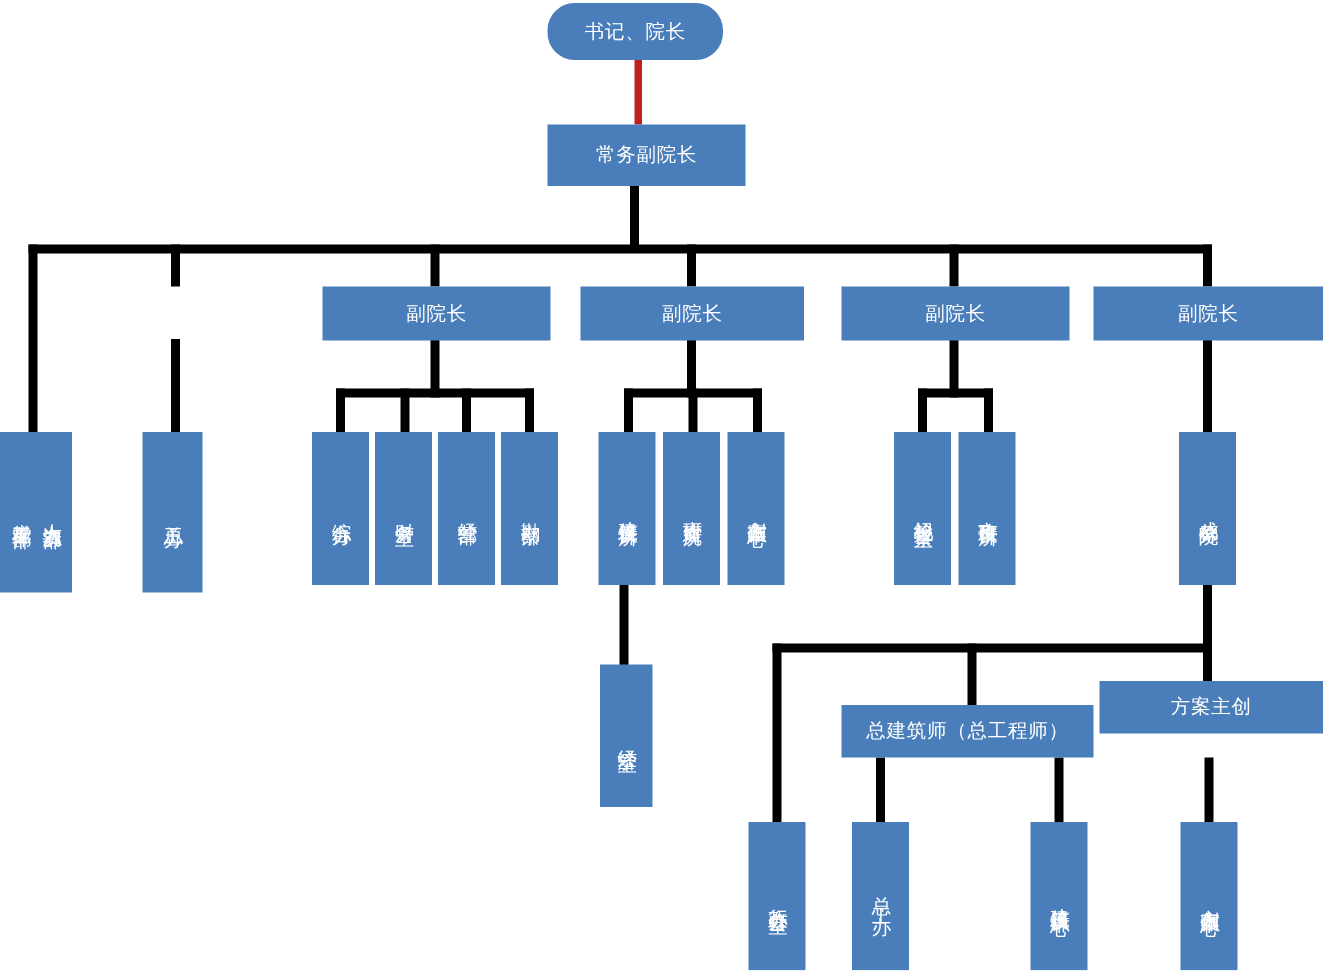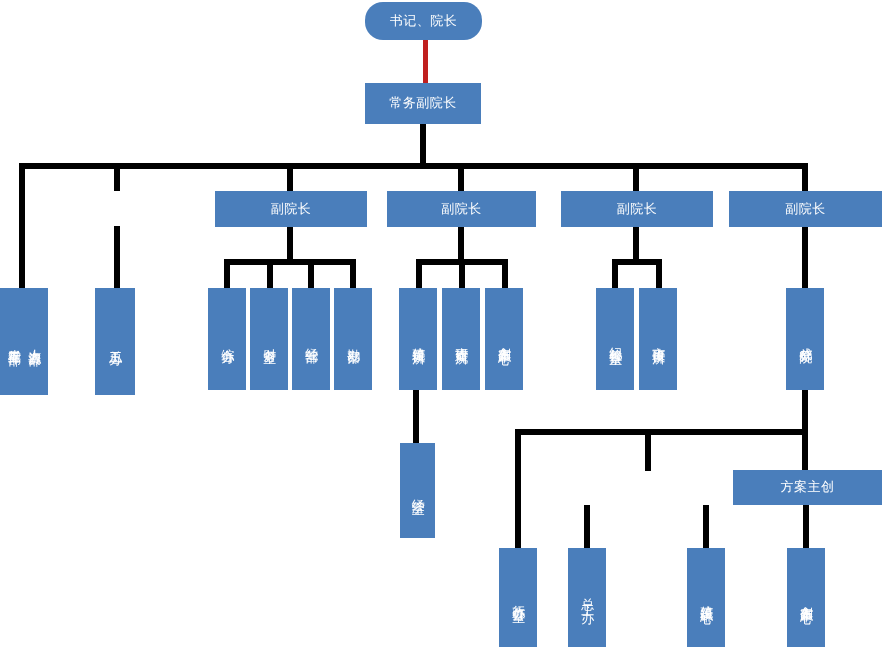--- a/index.html
+++ b/index.html
@@ -118,7 +118,7 @@
 
   <div class="node" style="left:365px; top:2px; width:117px; height:38px;border-radius:18px;">书记、院长</div>
 
-  <div class="node" style="left:365px; top:83px; width:116px; height:41px;">常务副院长</div>
+  <div class="node" style="left:365px; top:83px; width:132px; height:41px;">常务副院长</div>
 
 
   <div class="node" style="left:215px; top:191px; width:152px; height:36px;">副院长</div>

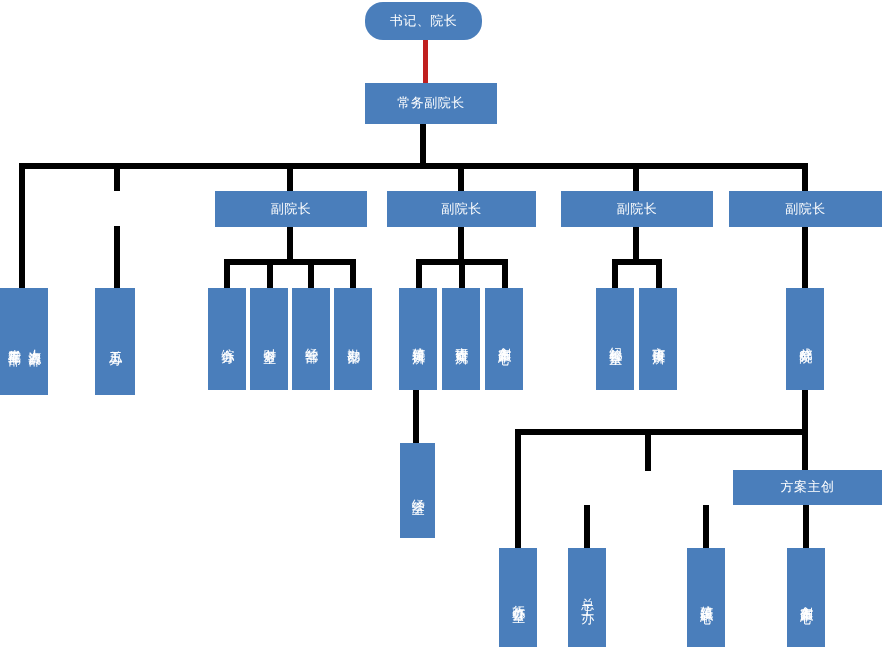--- a/index.html
+++ b/index.html
@@ -159,7 +159,7 @@
   <div class="node vert" style="left:400px; top:443px; width:35px; height:95px;">经济室</div>
 
 
-  <div class="node" style="left:733px; top:470px; width:149px; height:35px;">方案主创</div>
+  <div class="node" style="left:733px; top:454px; width:149px; height:35px;">方案主创</div>
 
   <div class="node vert" style="left:499px; top:548px; width:38px; height:99px;">行政办公室</div>
 

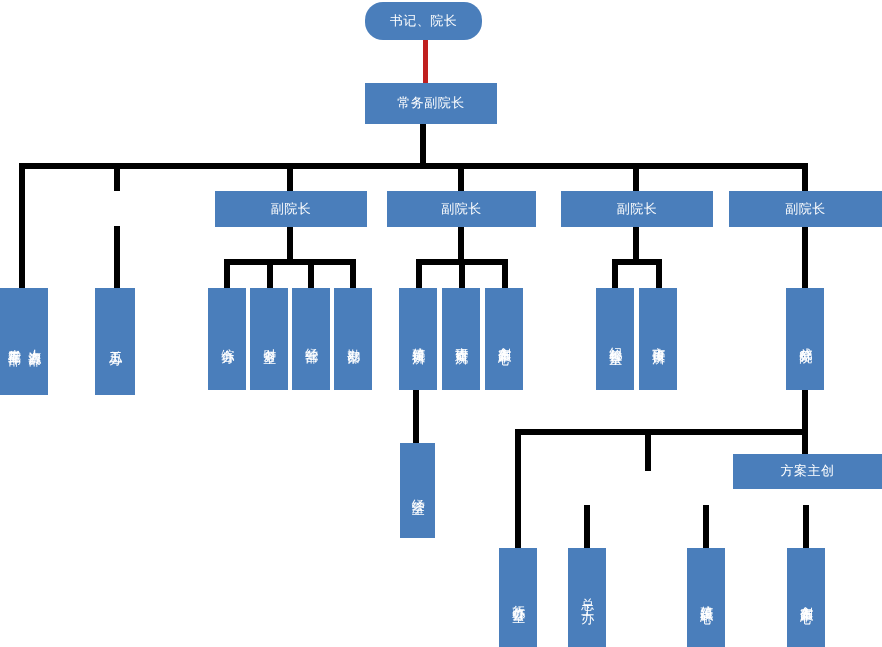--- a/index.html
+++ b/index.html
@@ -158,6 +158,7 @@
 
   <div class="node vert" style="left:400px; top:443px; width:35px; height:95px;">经济室</div>
 
+  <div class="node" style="left:561px; top:470px; width:168px; height:35px;">总建筑师（总工程师）</div>
 
   <div class="node" style="left:733px; top:454px; width:149px; height:35px;">方案主创</div>
 

